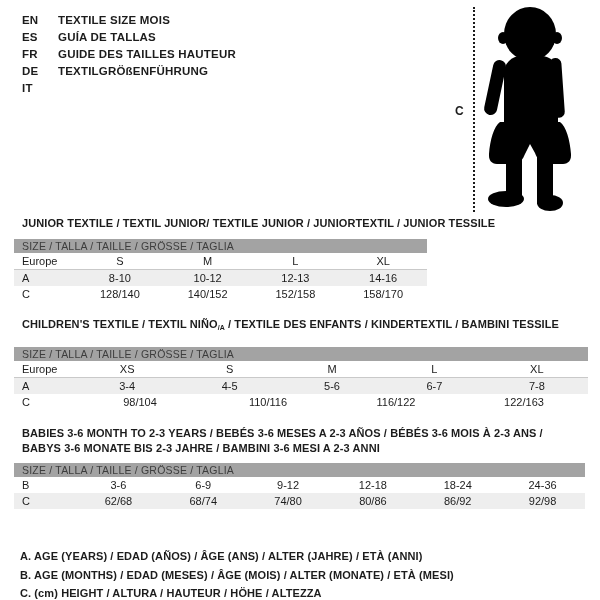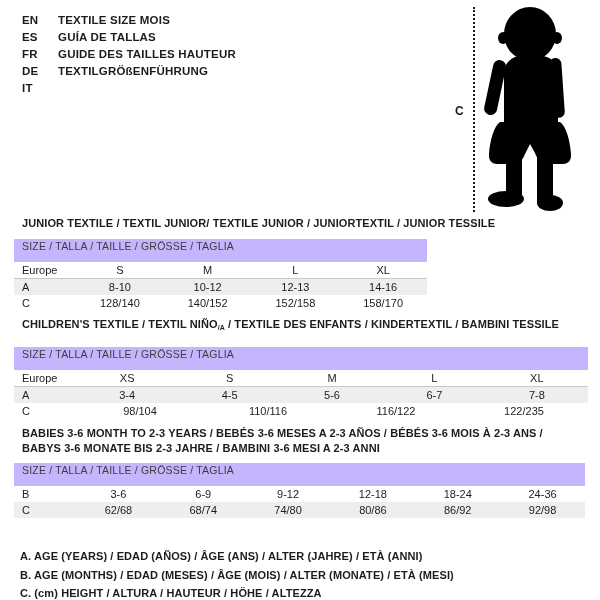--- a/index.html
+++ b/index.html
@@ -20,7 +20,7 @@
   .sub{font-size:7px;vertical-align:-2px;}
   
   .table{position:absolute;left:14px;font-size:11px;}
-  .size-bar{background:#c4b5fd;height:23px;line-height:14px;padding-left:8px;color:#3d3d3d;font-size:10.5px;letter-spacing:0.2px;}
+  .size-bar{background:#a3a3a3;height:14px;line-height:14px;padding-left:8px;color:#3d3d3d;font-size:10.5px;letter-spacing:0.2px;}
   .trow{display:flex;height:16px;line-height:16px;align-items:flex-end;}
   .trow .lbl{width:62px;flex:0 0 62px;padding-left:8px;box-sizing:border-box;}
   .trow .cell{flex:1 1 0;text-align:center;}

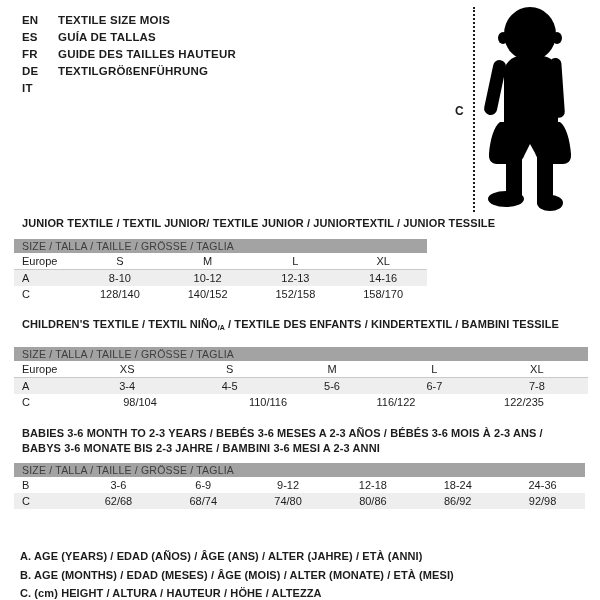--- a/index.html
+++ b/index.html
@@ -124,7 +124,7 @@
     <span class="cell">98/104</span>
     <span class="cell">110/116</span>
     <span class="cell">116/122</span>
-    <span class="cell">122/235</span>
+    <span class="cell">122/163</span>
   </div>
 </div>
 

